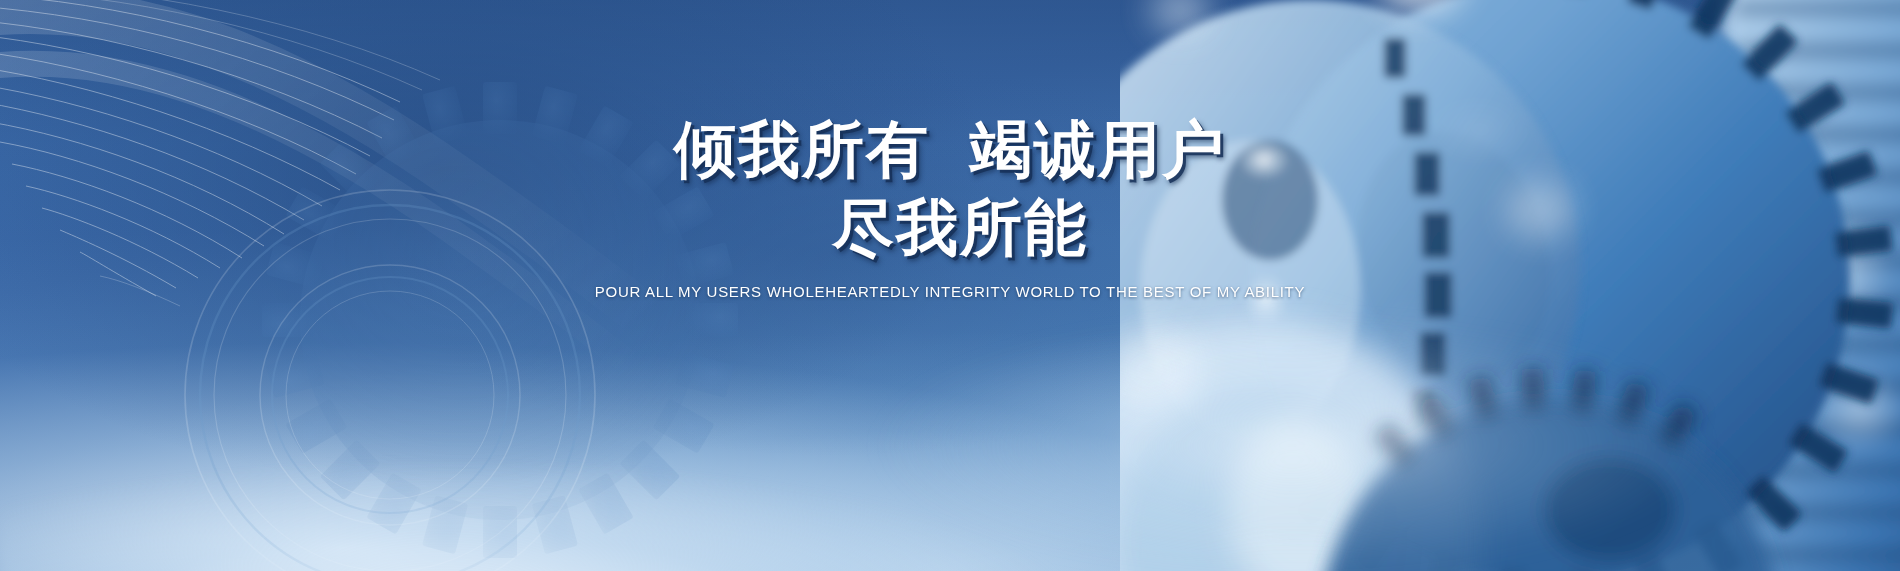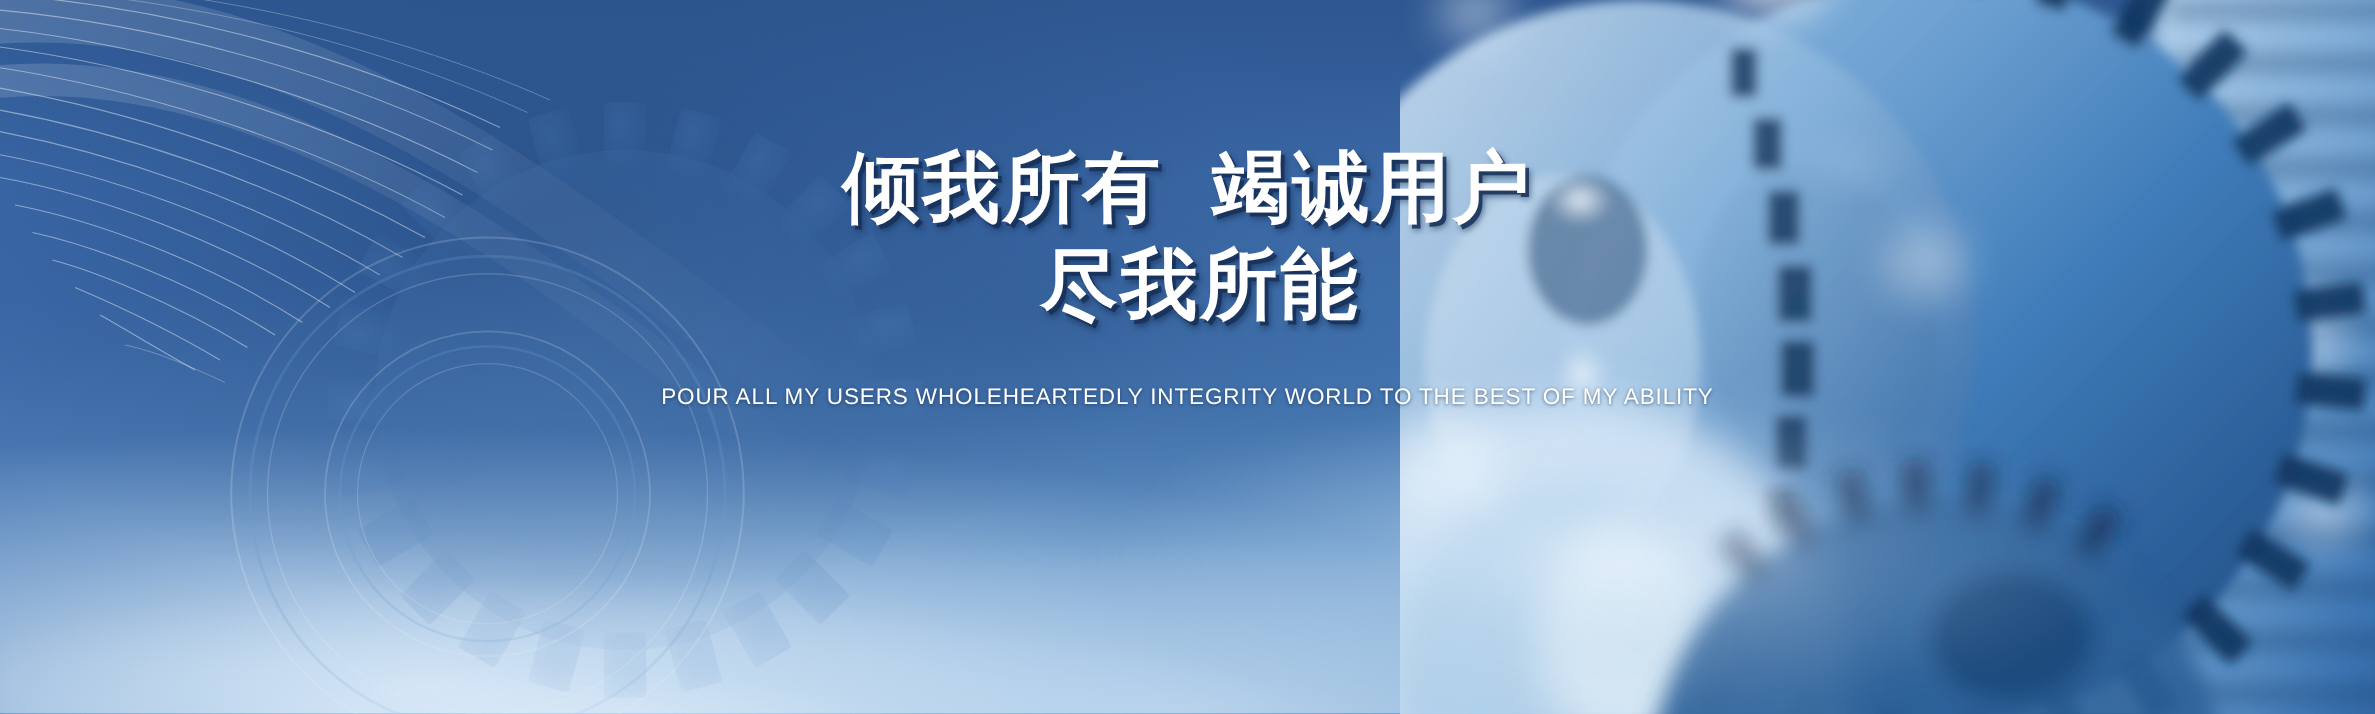--- a/index.html
+++ b/index.html
@@ -100,9 +100,9 @@
   .gap-md { display:inline-block; width:40px; }
 
   .subtitle {
-    margin-top:46px;
+    margin-top:22px;
     color:#ffffff;
-    font-size:18px;
+    font-size:15px;
     letter-spacing:0.7px;
     white-space:nowrap;
     font-family:"Liberation Sans",sans-serif;

